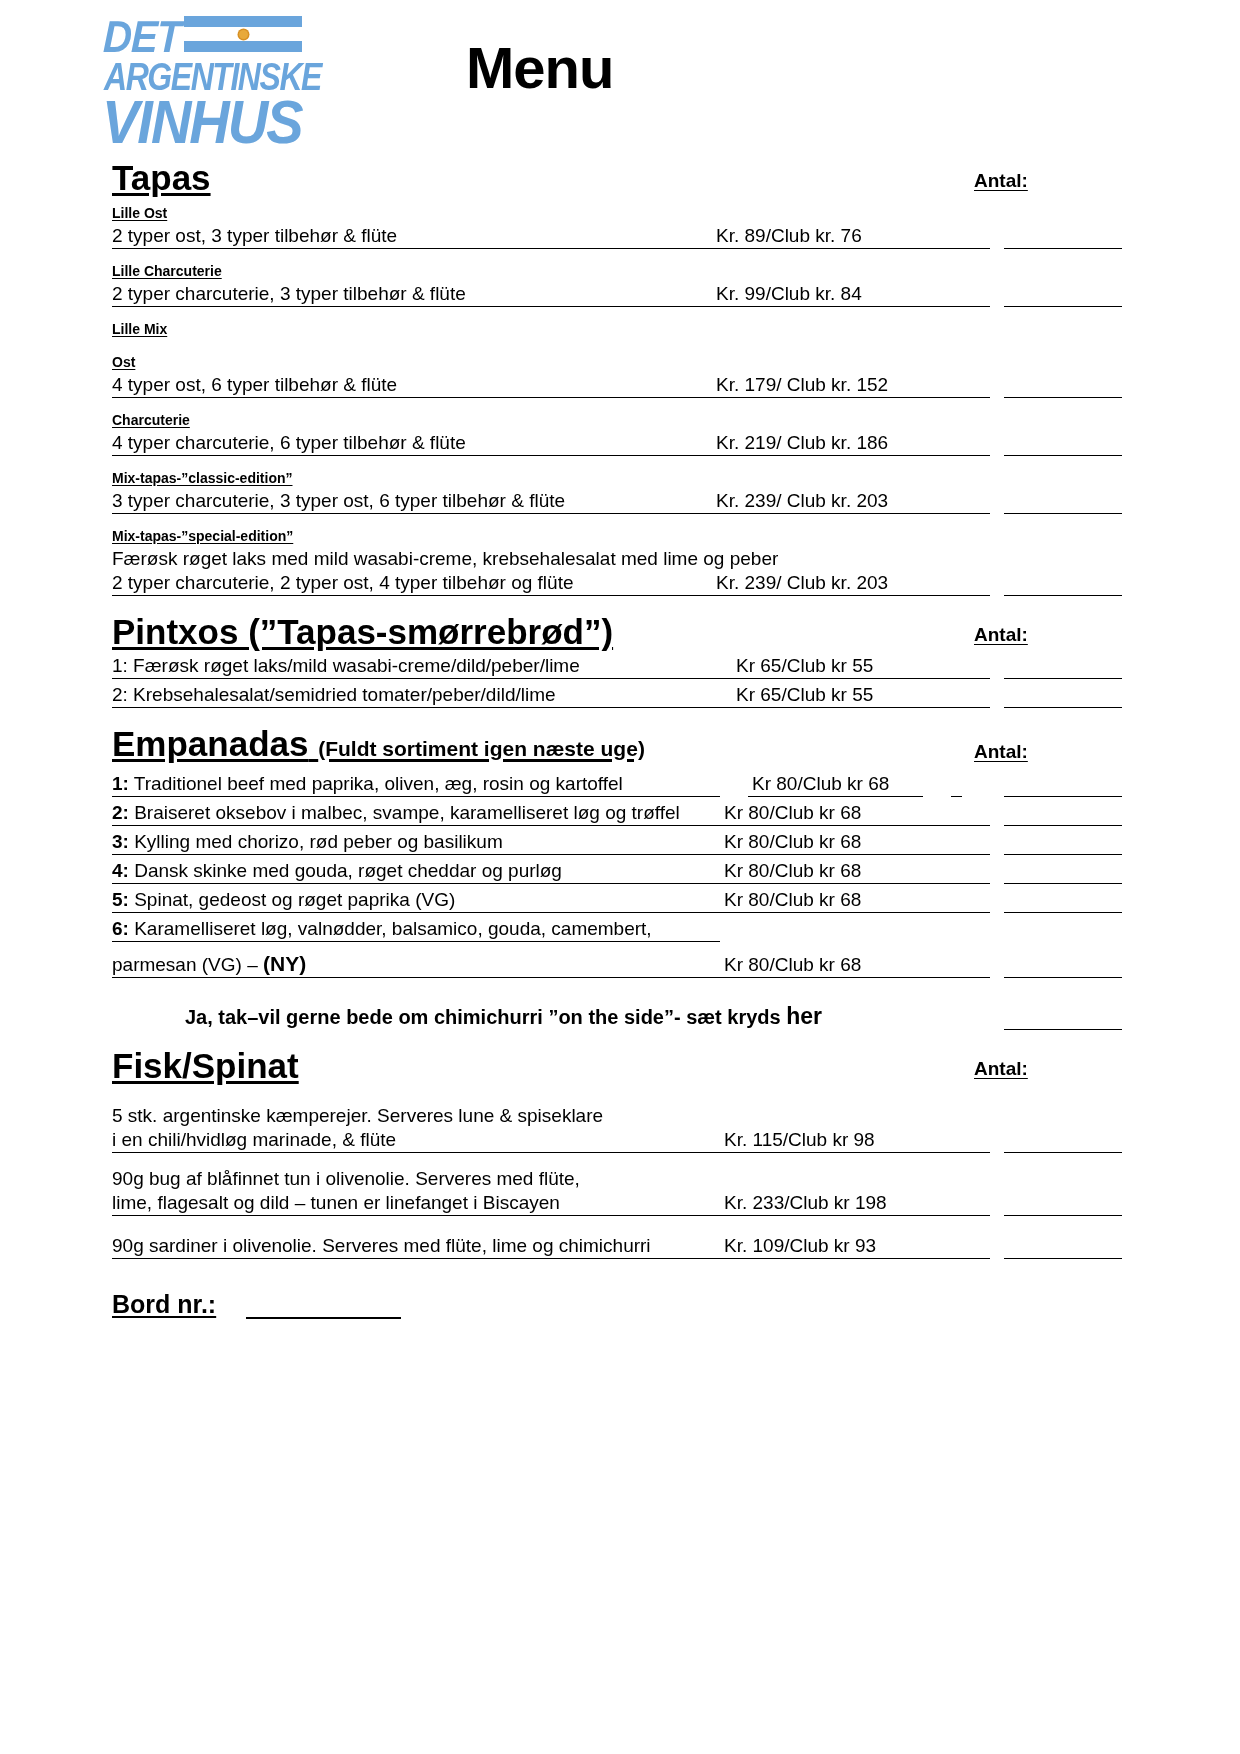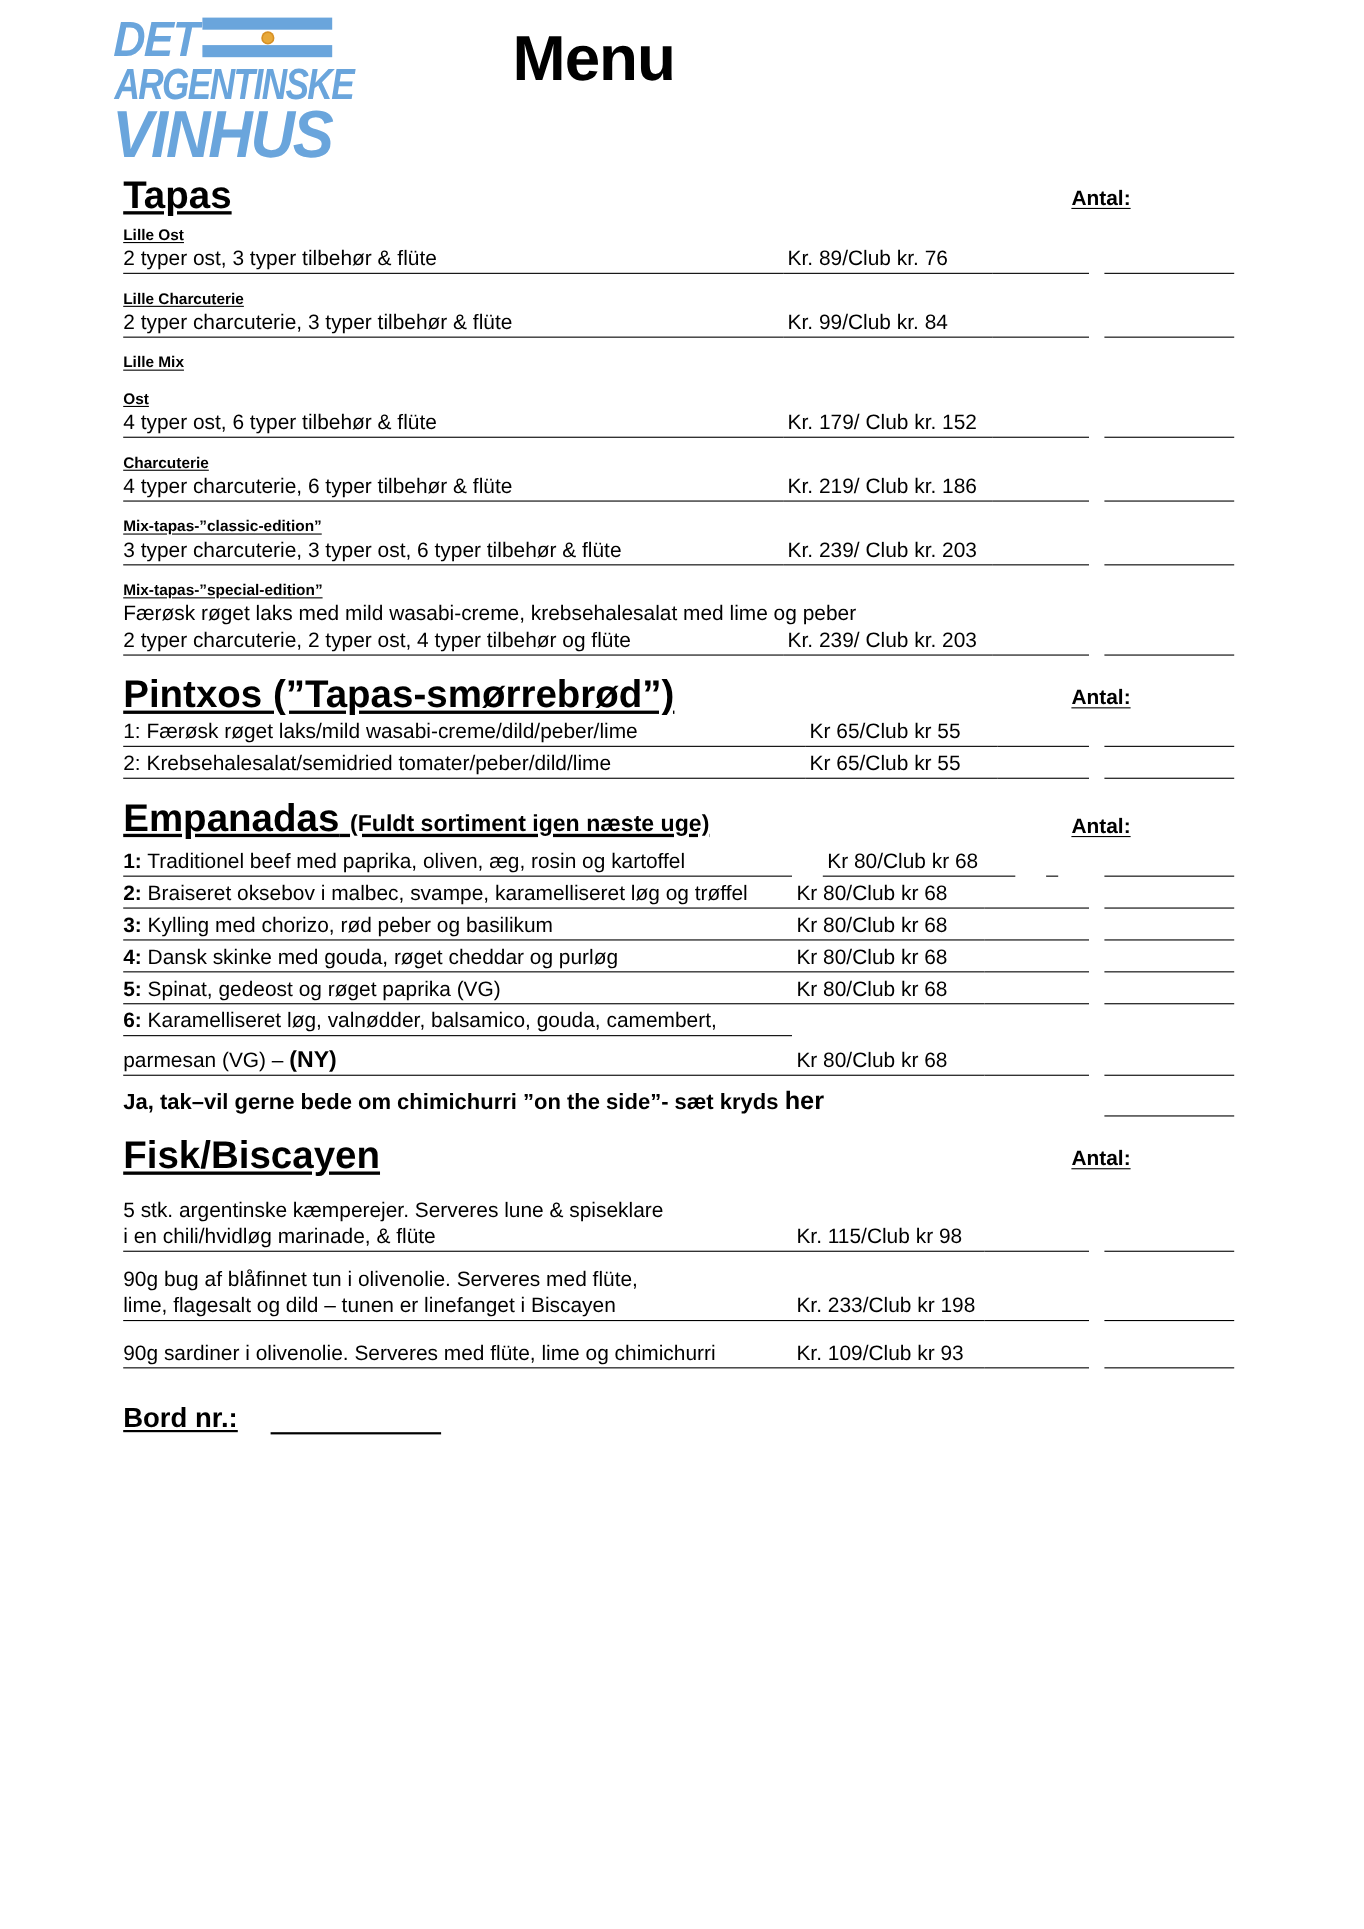--- a/index.html
+++ b/index.html
@@ -55,7 +55,7 @@
     transform: scaleY(1.08); transform-origin:left top;
   }
   .menu-title {
-    position:absolute; left: 466px; top: 22px;
+    position:absolute; left: 466px; top: 36px;
     font-family:"Liberation Sans", sans-serif;
     font-weight: bold; font-size: 58px; line-height: 64px;
     color:#000; letter-spacing:-1px;

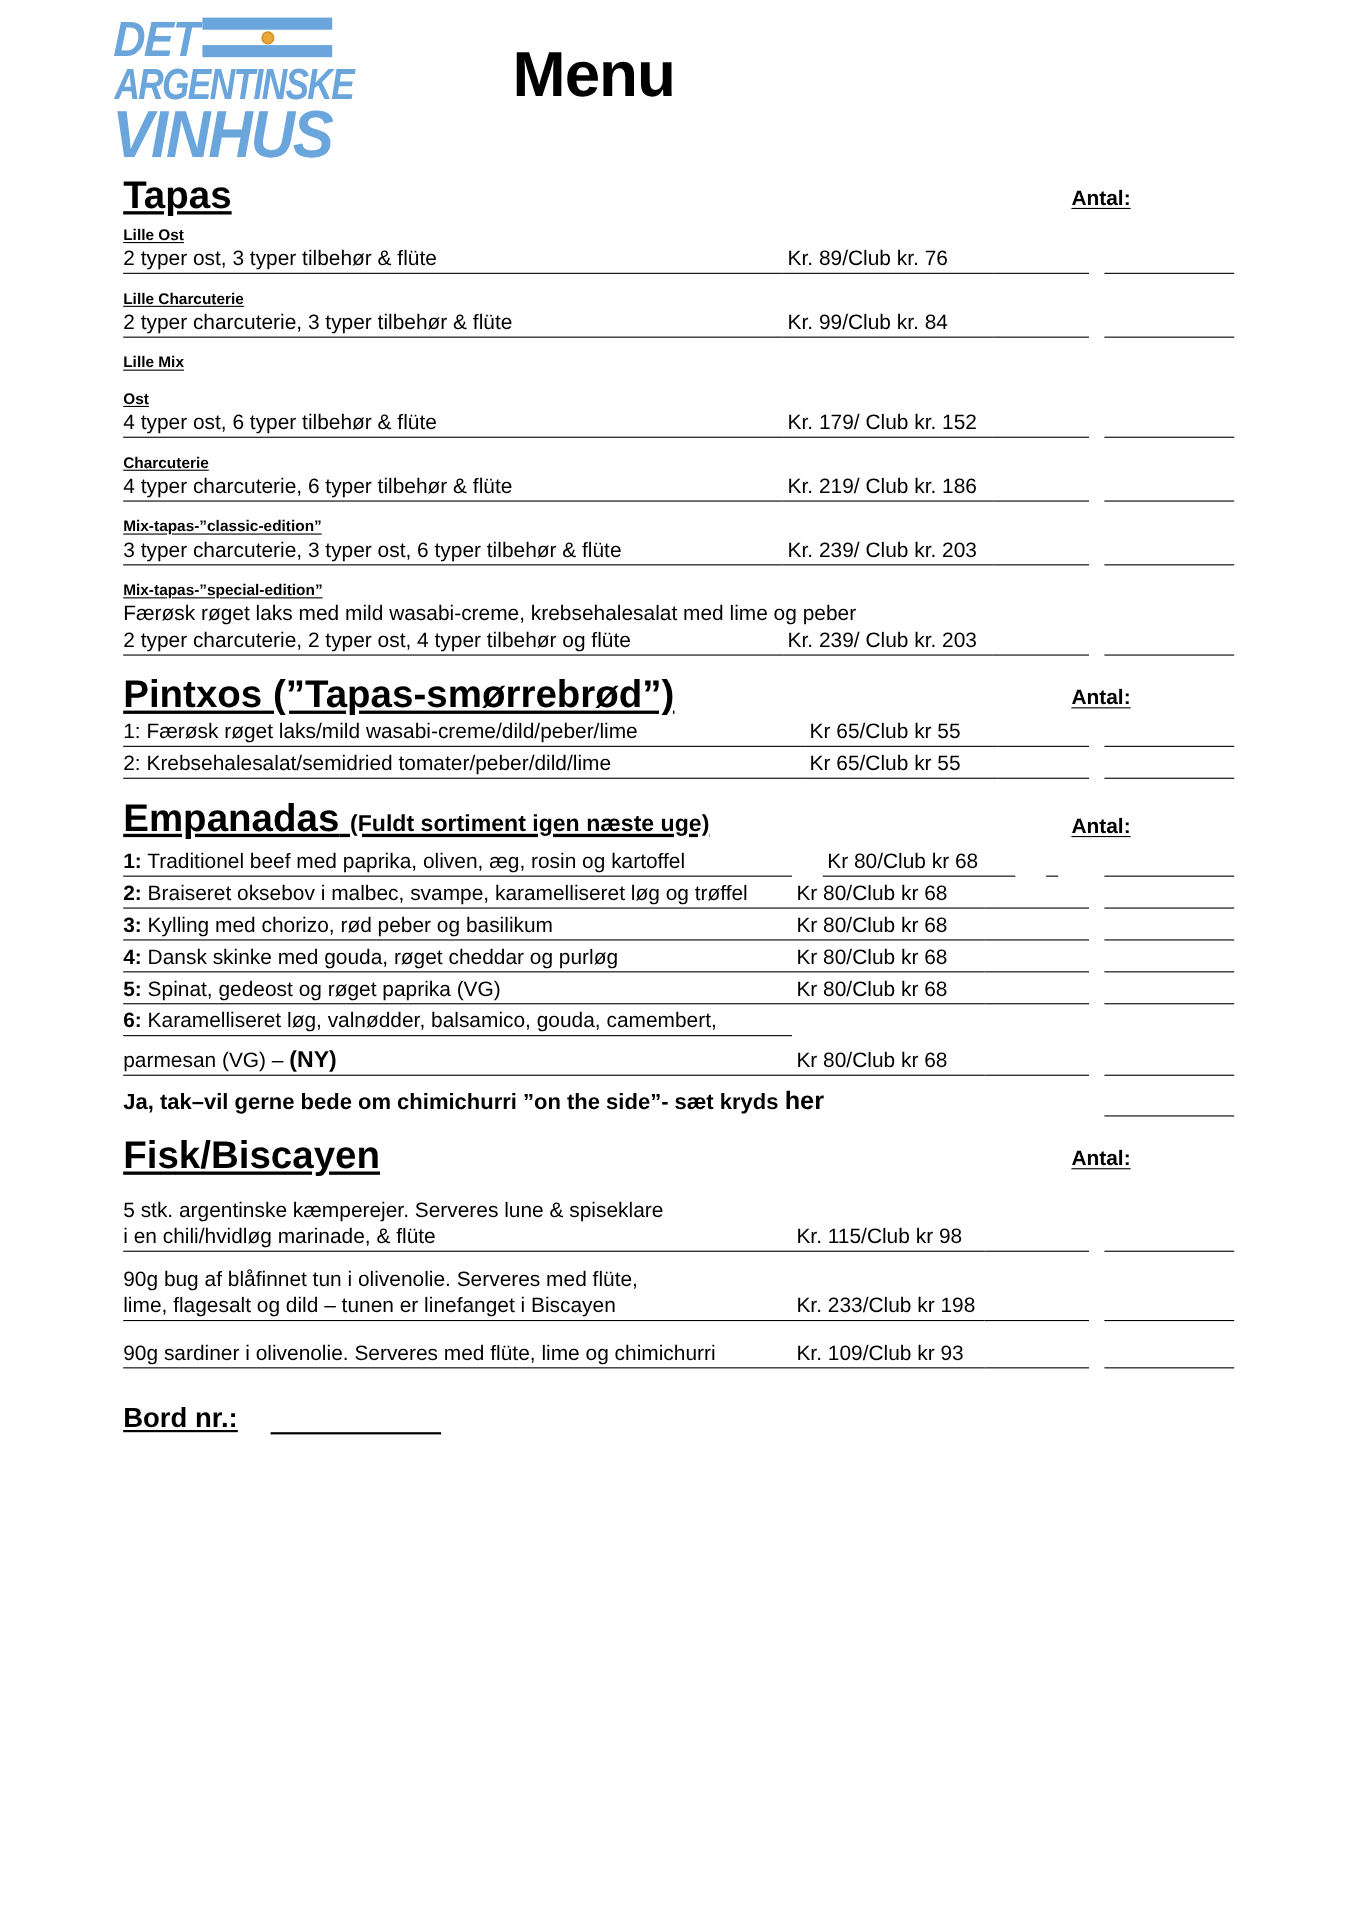--- a/index.html
+++ b/index.html
@@ -308,7 +308,7 @@
       <div class="blank"></div>
     </div>
 
-    <div class="row" style="margin-top:9px;">
+    <div class="row" style="margin-top:25px;text-align:center;">
       <div class="bold-line" style="width:783px; border-bottom:none;"><span>Ja, tak–vil gerne bede om chimichurri ”on the side”- sæt kryds </span><span class="big">her</span></div>
       <div class="spacer nb"></div>
       <div class="blank"></div>

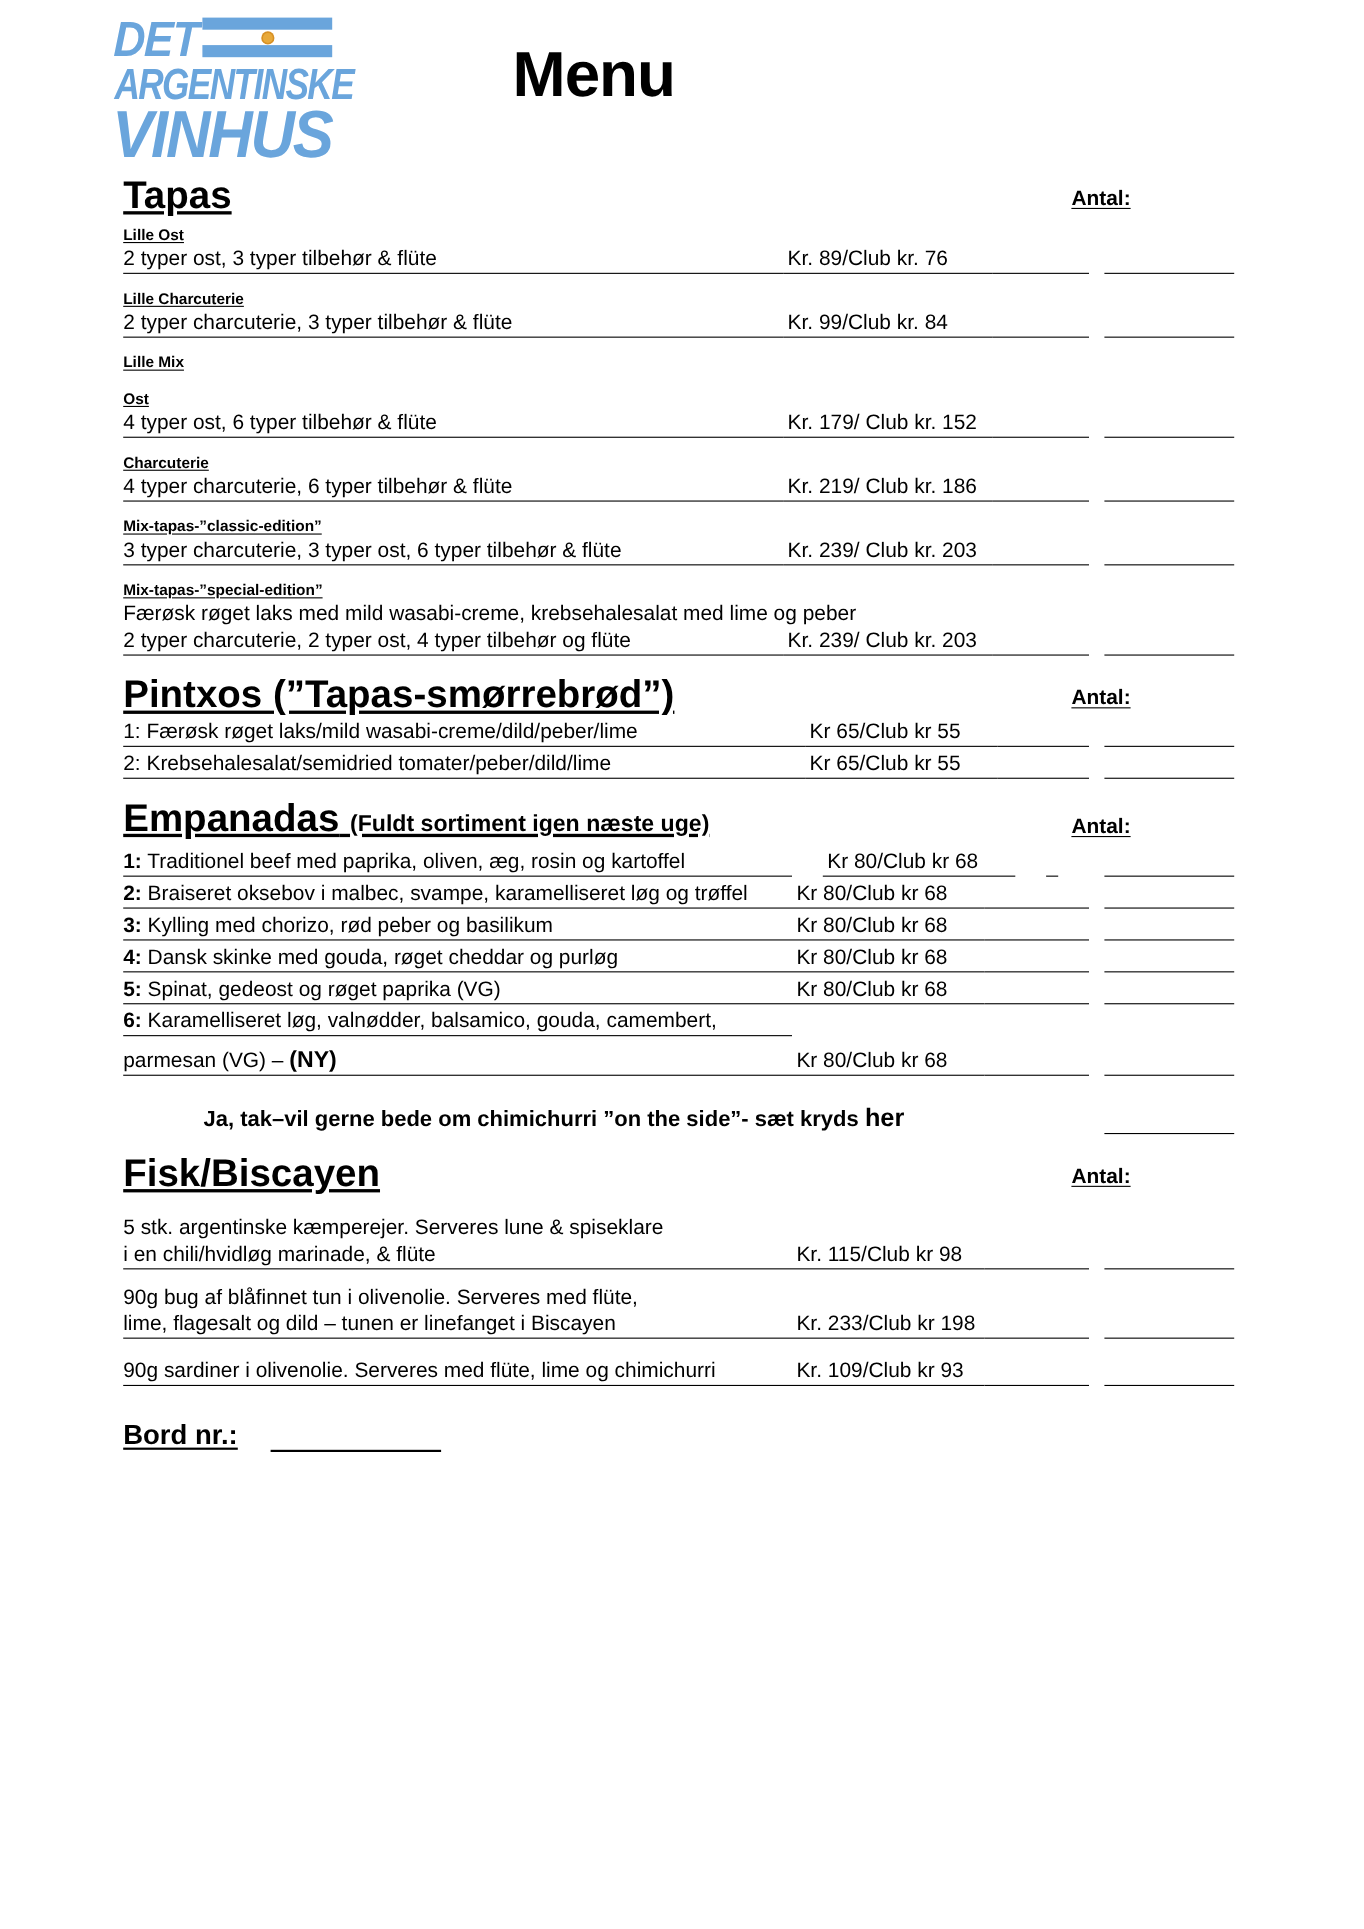--- a/index.html
+++ b/index.html
@@ -316,7 +316,7 @@
 
     <div class="gap-lg"></div>
     <div class="sec-head-row">
-      <div class="sec-title">Fisk/Biscayen</div>
+      <div class="sec-title">Fisk/Spinat</div>
       <div class="antal">Antal:</div>
     </div>
 

